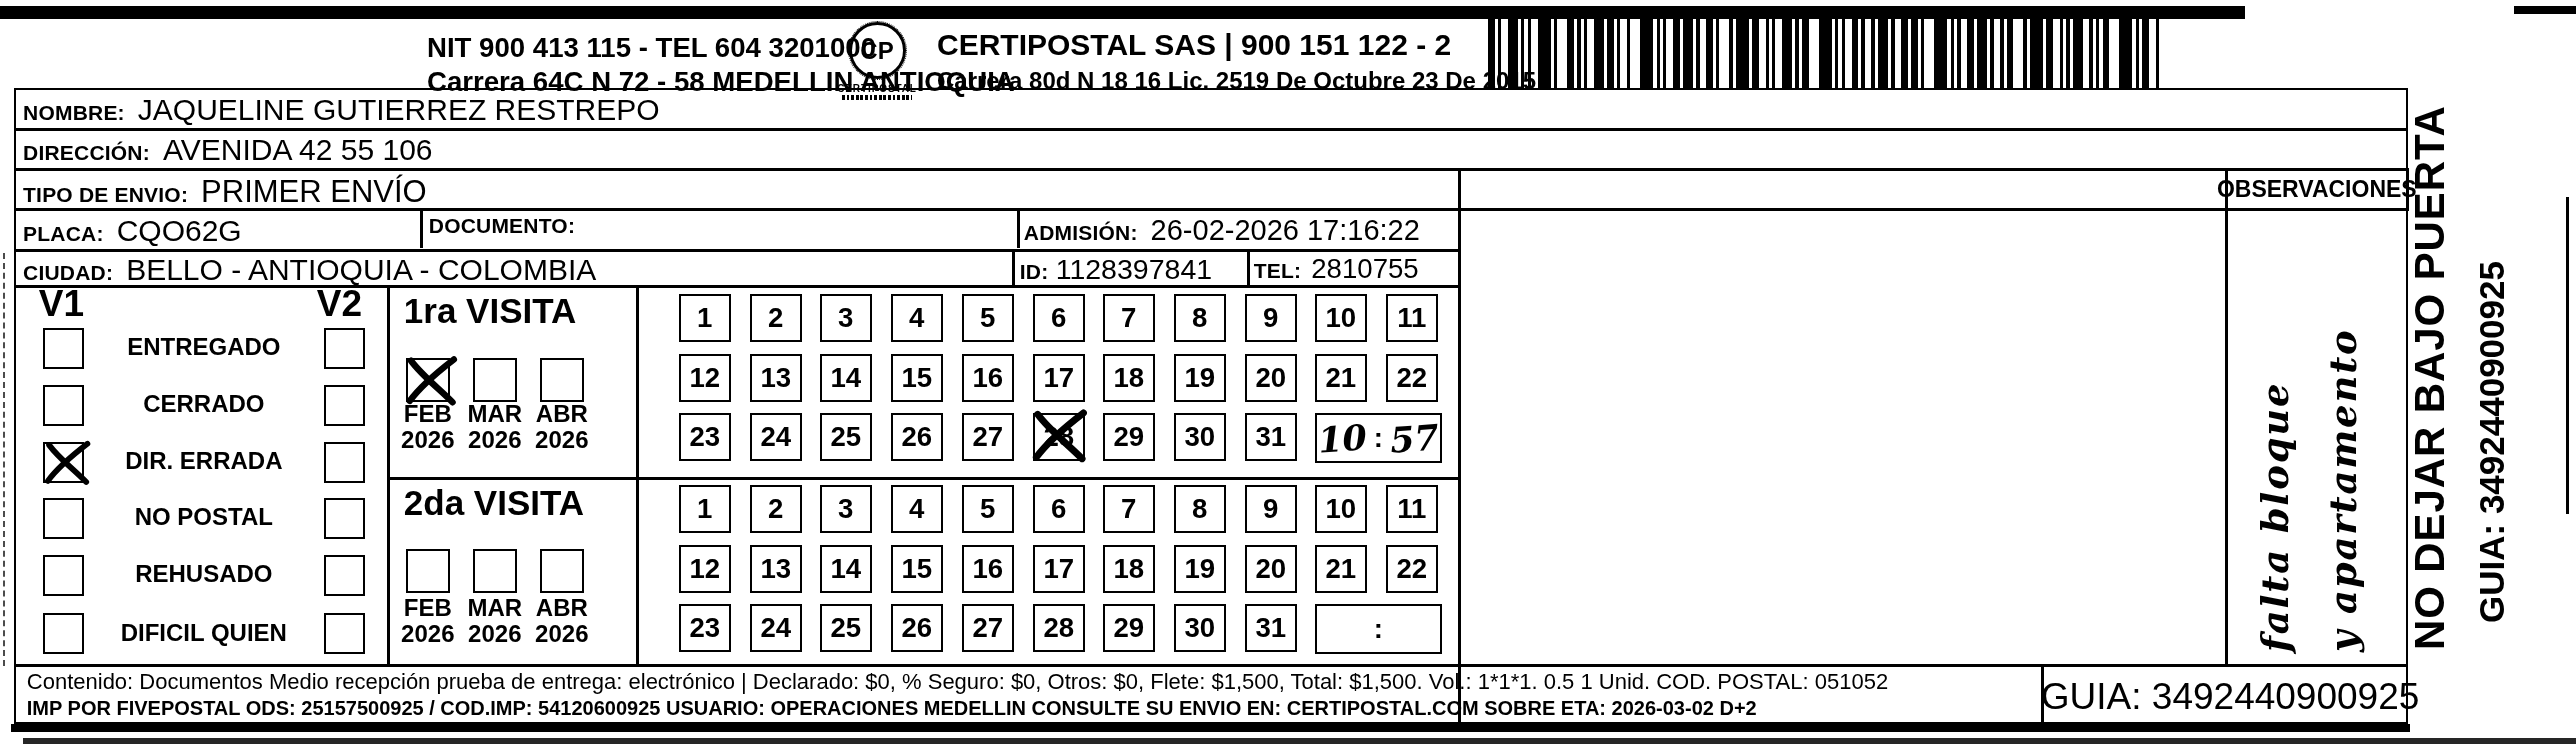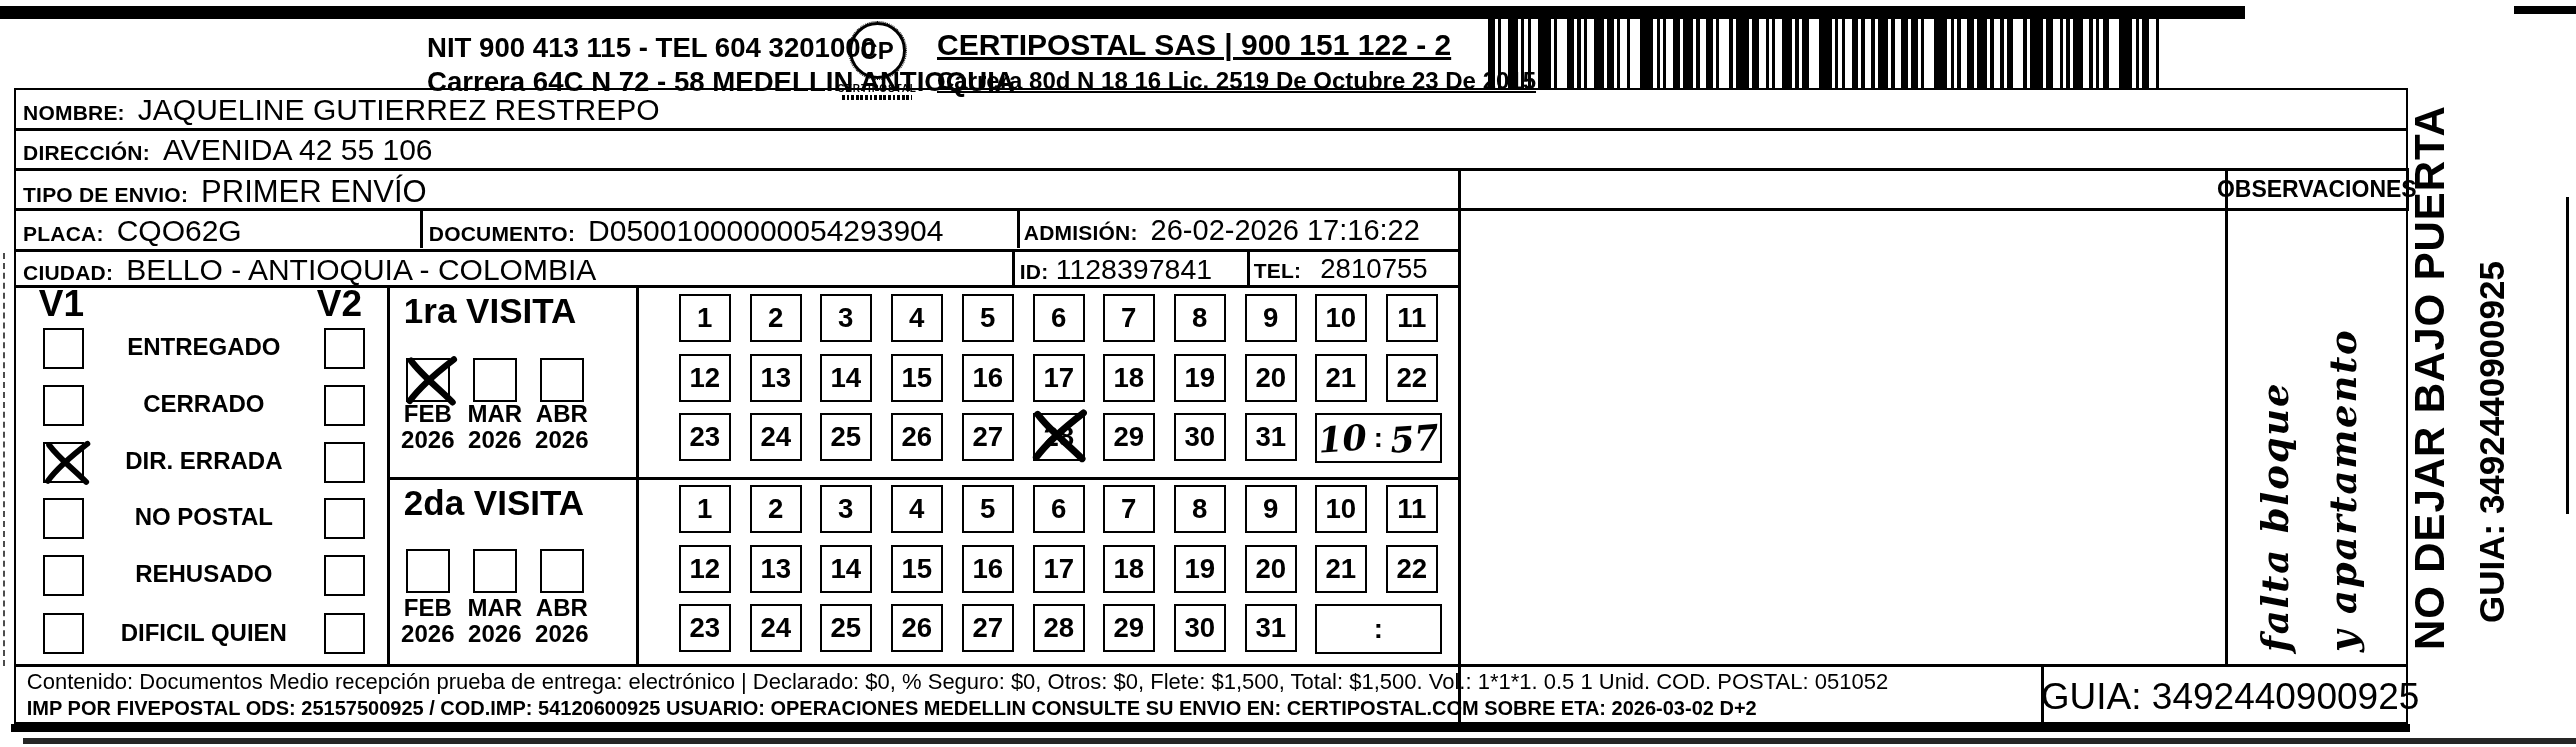--- a/index.html
+++ b/index.html
@@ -69,7 +69,7 @@
     <div class="logocap">CERTIPOSTAL</div>
     <div class="logosub"></div>
   </div>
-  <div class="abs" style="left:937px;top:27.6px;text-decoration:underline;">
+  <div class="abs" style="left:937px;top:27.6px;">
     <div style="font-weight:bold;font-size:30px;">CERTIPOSTAL SAS | 900 151 122 - 2</div>
     <div style="font-weight:bold;font-size:24px;margin-top:5.5px;">Carrera 80d N 18 16  Lic. 2519 De Octubre 23 De 2015</div>
   </div>

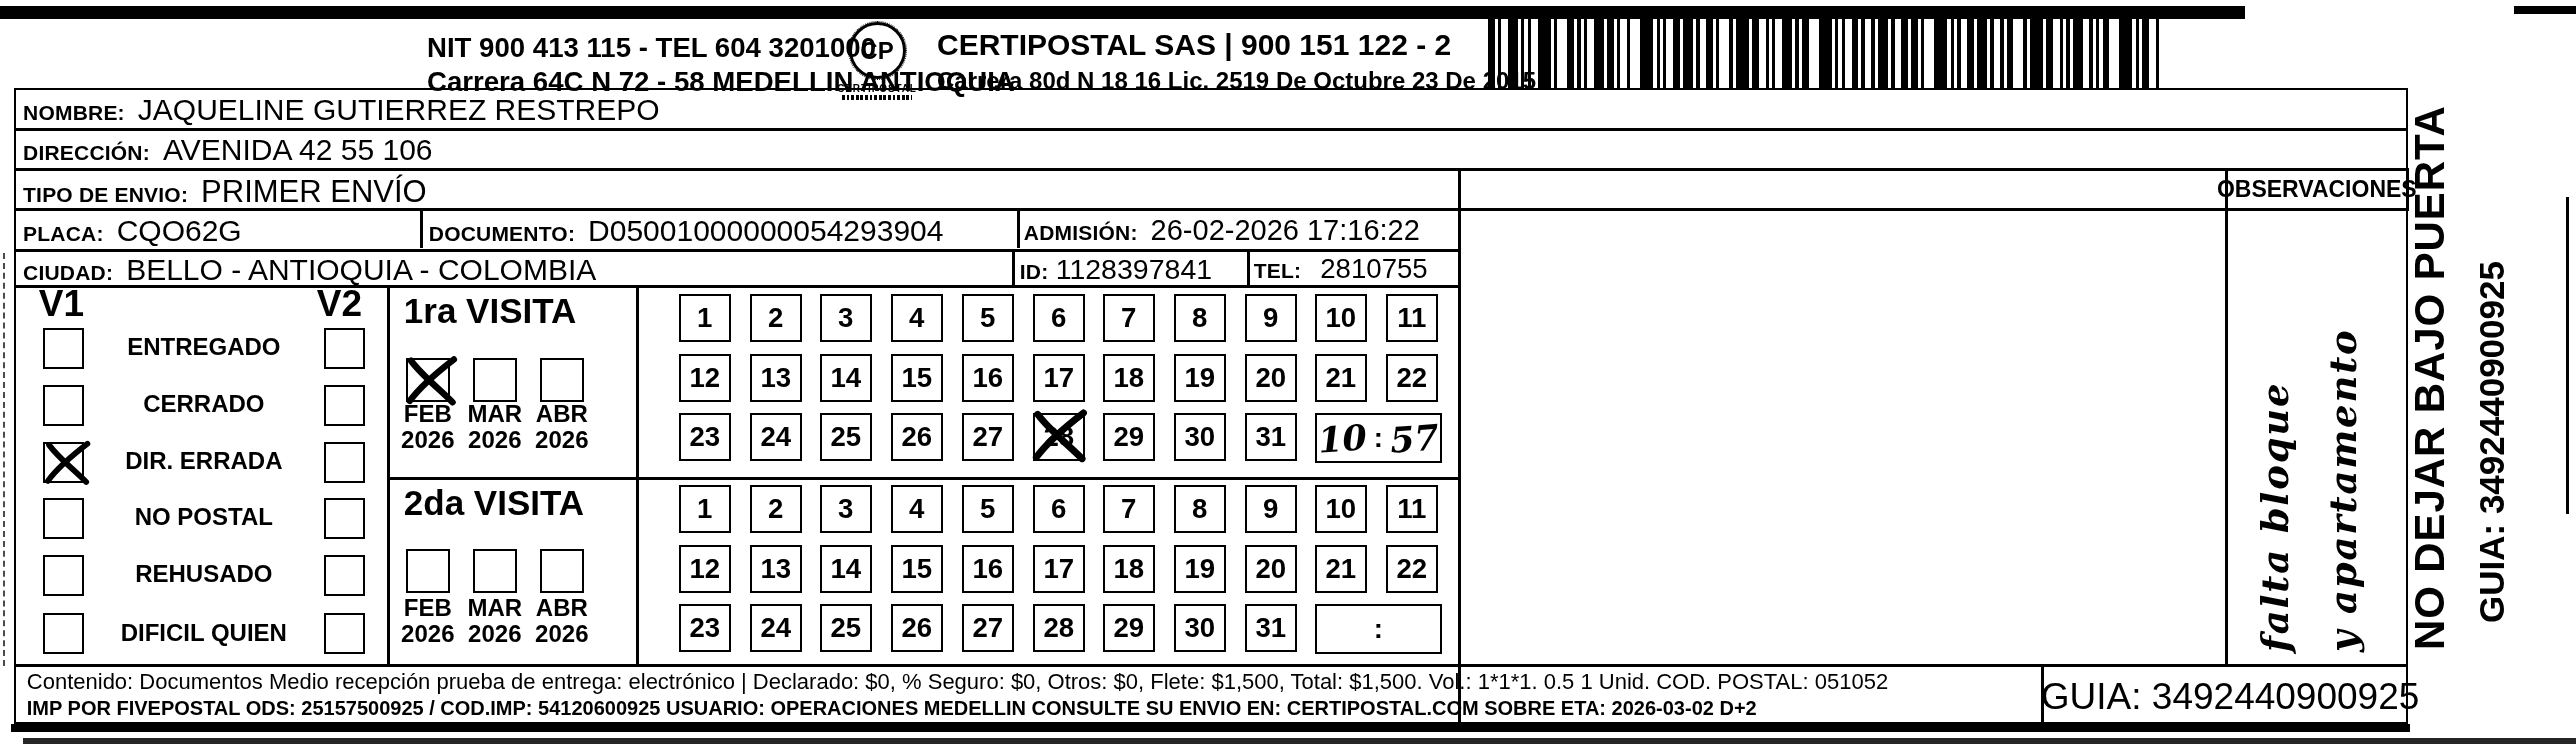--- a/index.html
+++ b/index.html
@@ -175,7 +175,6 @@
     </div>
     <div class="row" style="left:413px;top:124px;">
       <span class="lbl">DOCUMENTO:</span>
-      <span class="val">D05001000000054293904</span>
     </div>
     <div class="row" style="left:1008px;top:124px;">
       <span class="lbl">ADMISIÓN:</span>

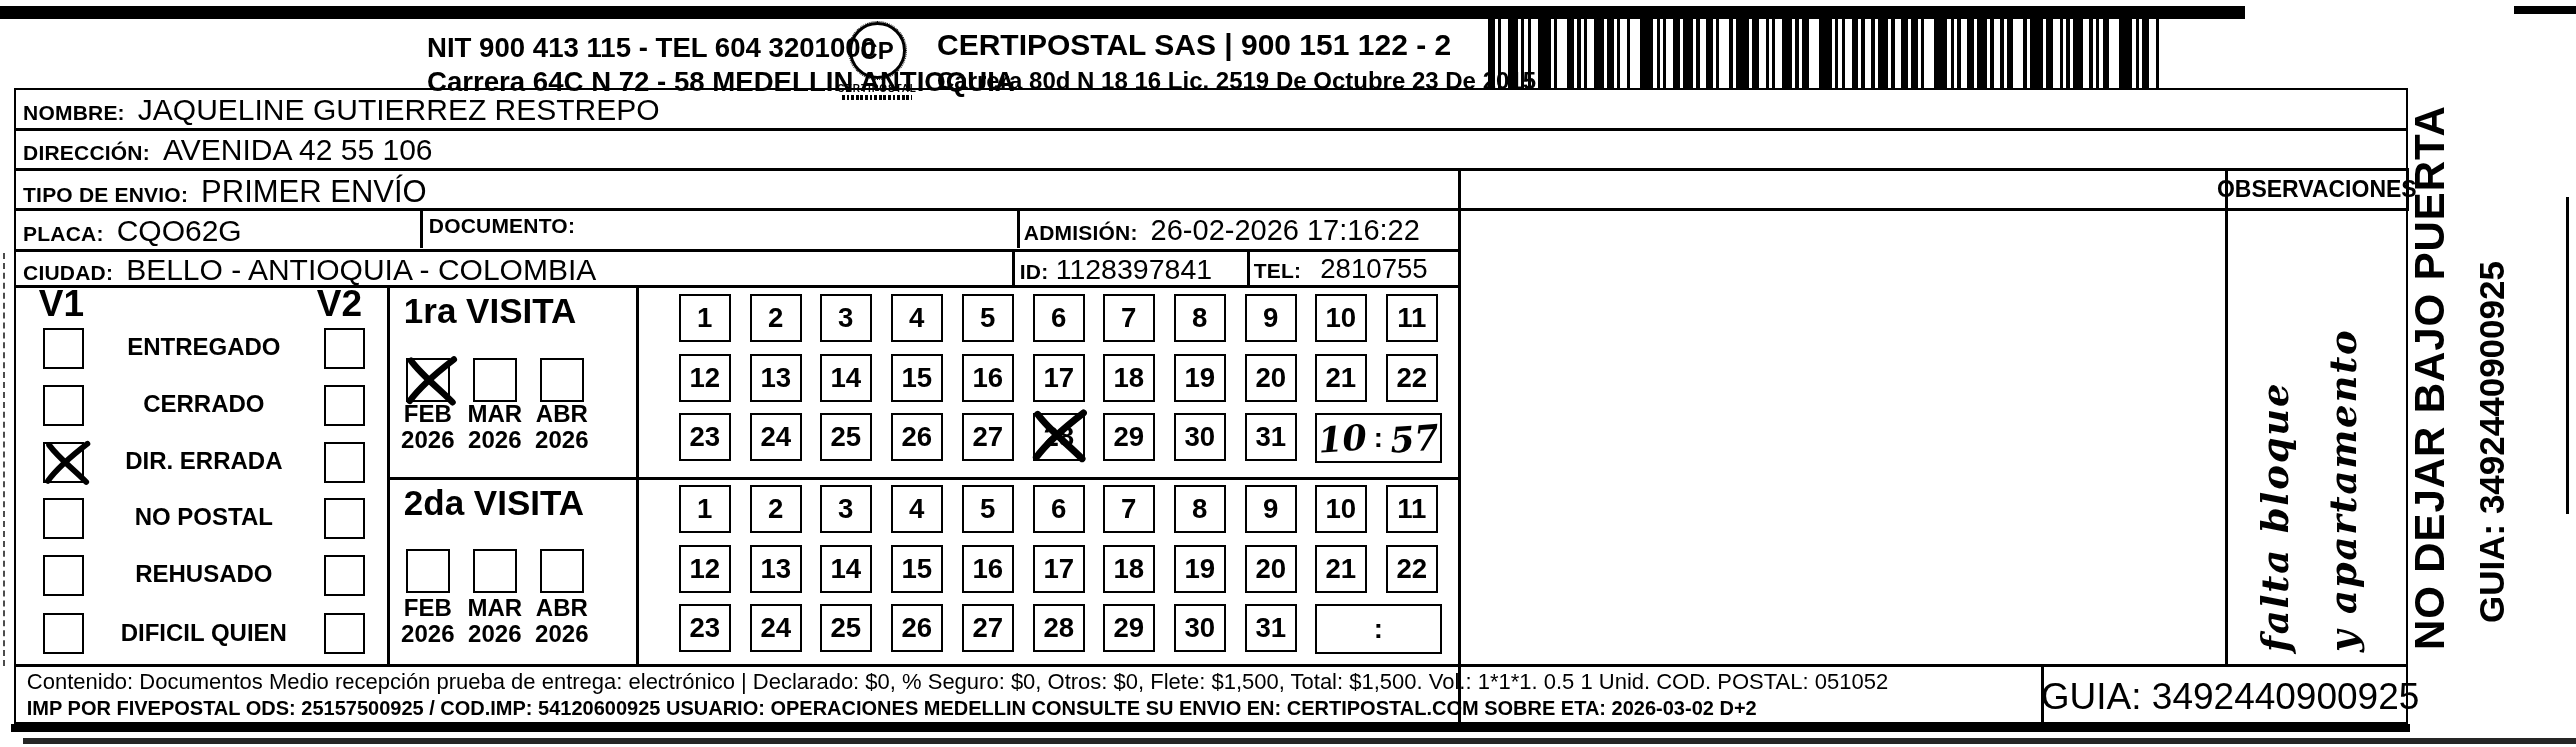--- a/index.html
+++ b/index.html
@@ -189,7 +189,7 @@
       <span class="lbl">ID:</span>
       <span class="val" style="font-size:28.5px;">1128397841</span>
     </div>
-    <div class="row" style="left:1238px;top:163px;gap:19px;">
+    <div class="row" style="left:1238px;top:163px;gap:10px;">
       <span class="lbl">TEL:</span>
       <span class="val" style="font-size:27.6px;">2810755</span>
     </div>

